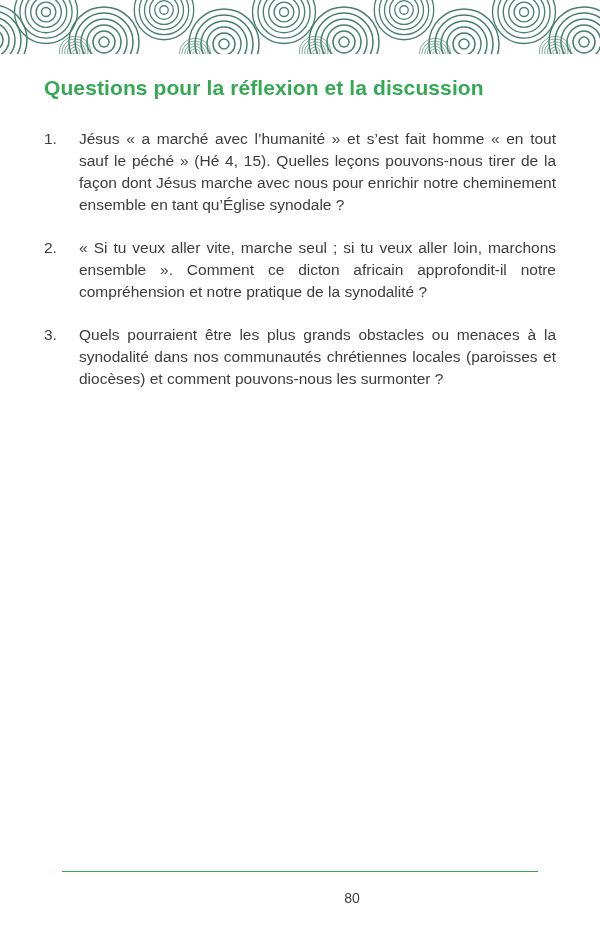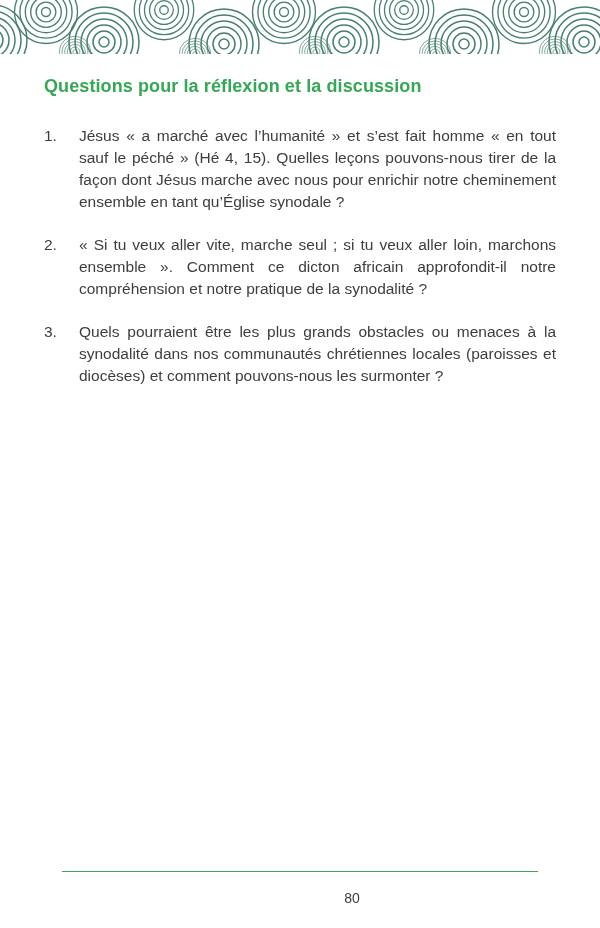--- a/index.html
+++ b/index.html
@@ -27,7 +27,7 @@
   }
   .heading {
     margin: 8px 0 28px 0;
-    font-size: 18px;
+    font-size: 21px;
     font-weight: 700;
     color: var(--heading-green, #34a853);
     letter-spacing: 0.1px;

